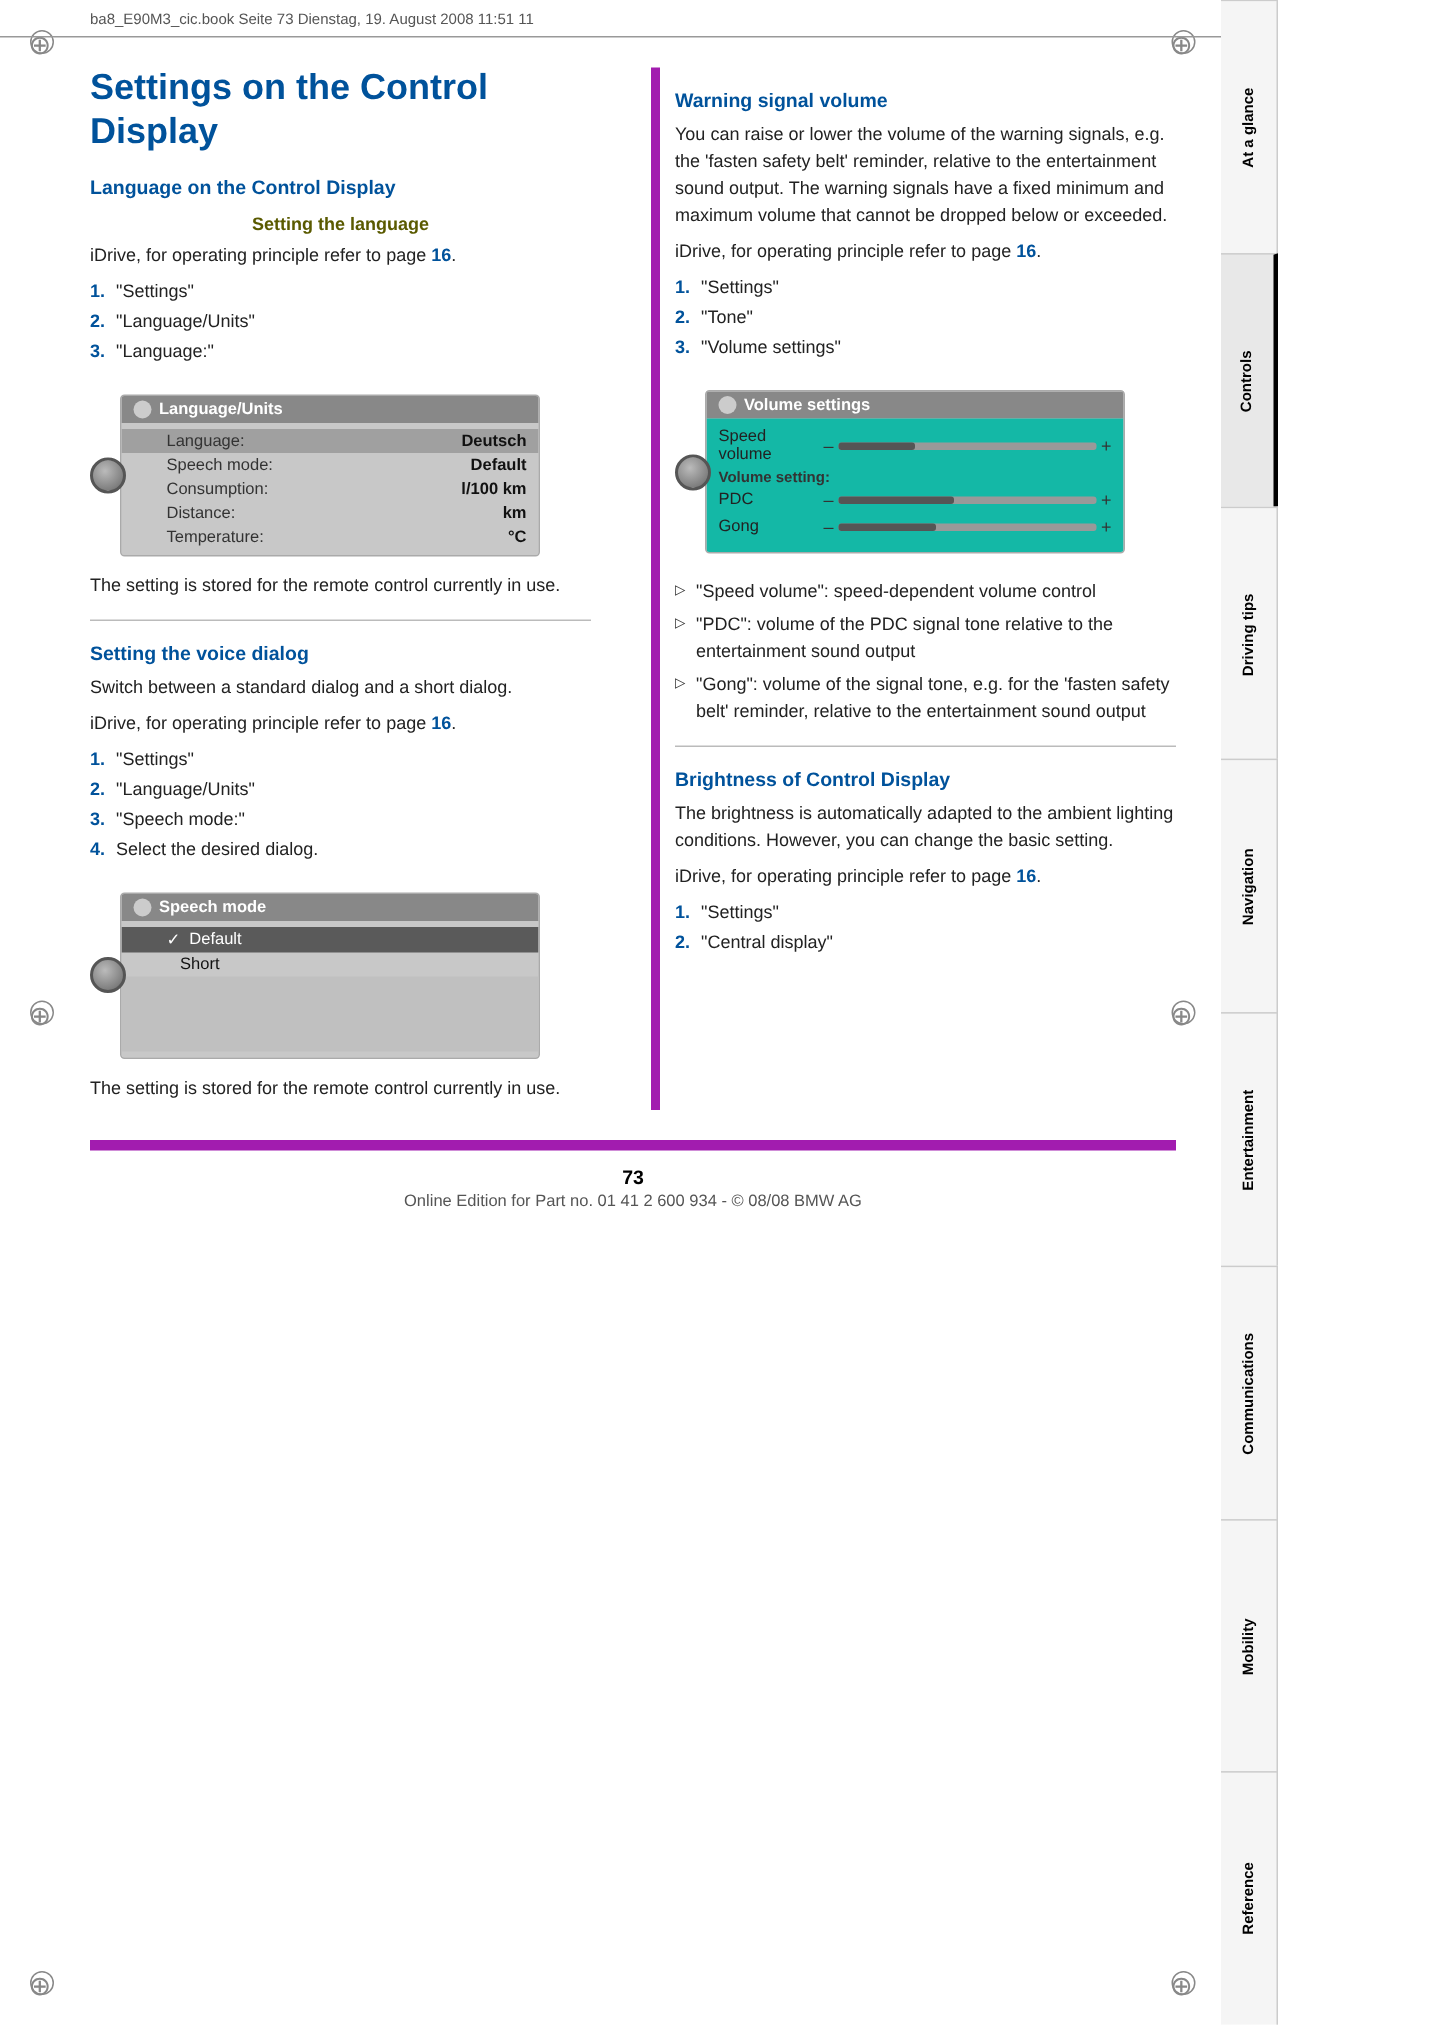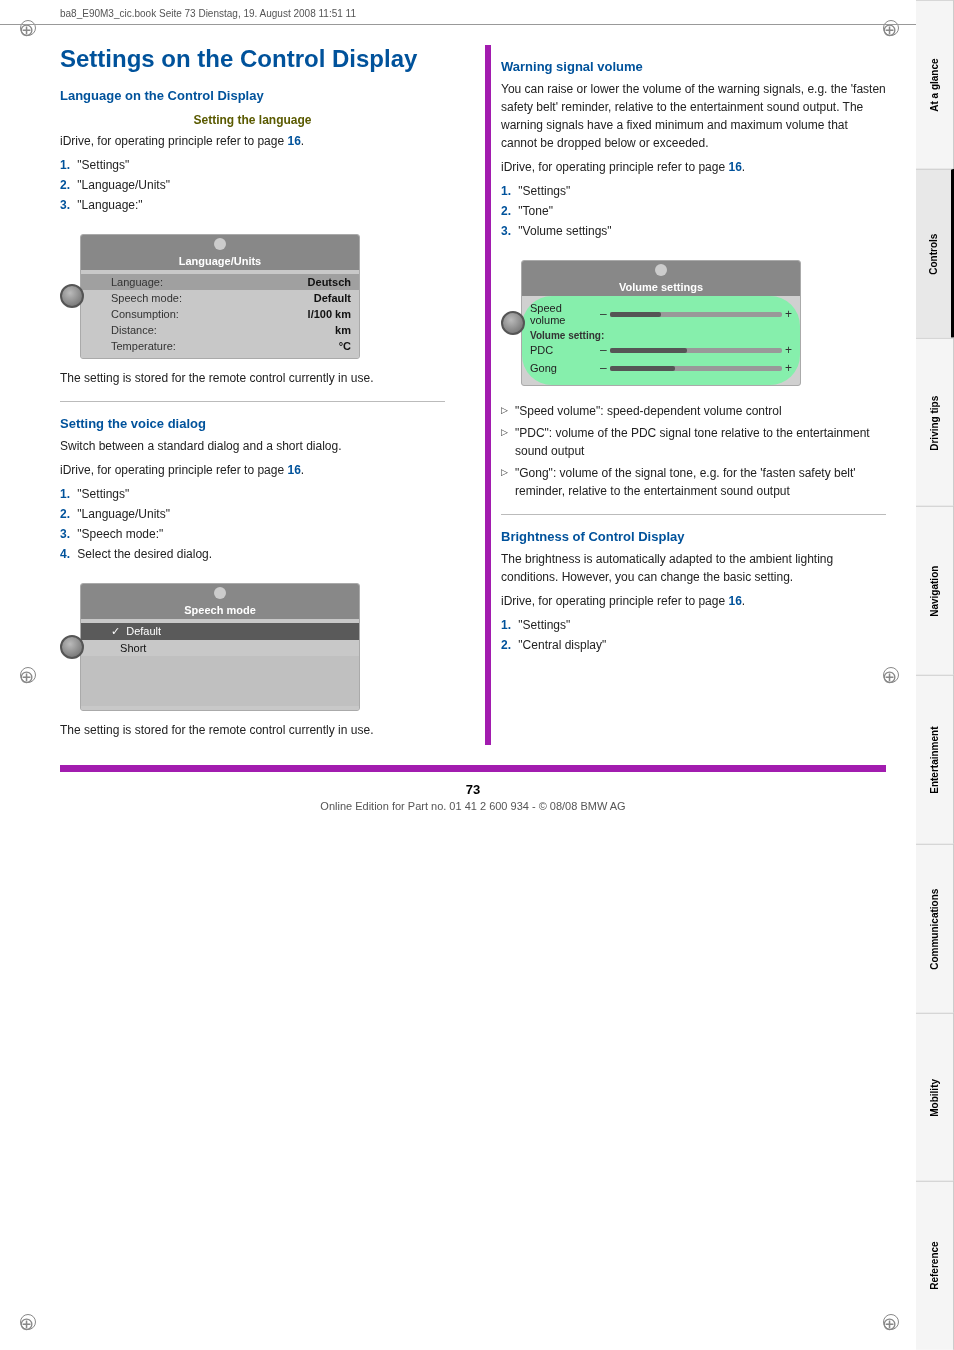--- a/index.html
+++ b/index.html
@@ -16,7 +16,7 @@
 
     .page-container {
       display: flex;
-      width: 954px;
+      width: 852px;
       min-height: 1350px;
       position: relative;
     }

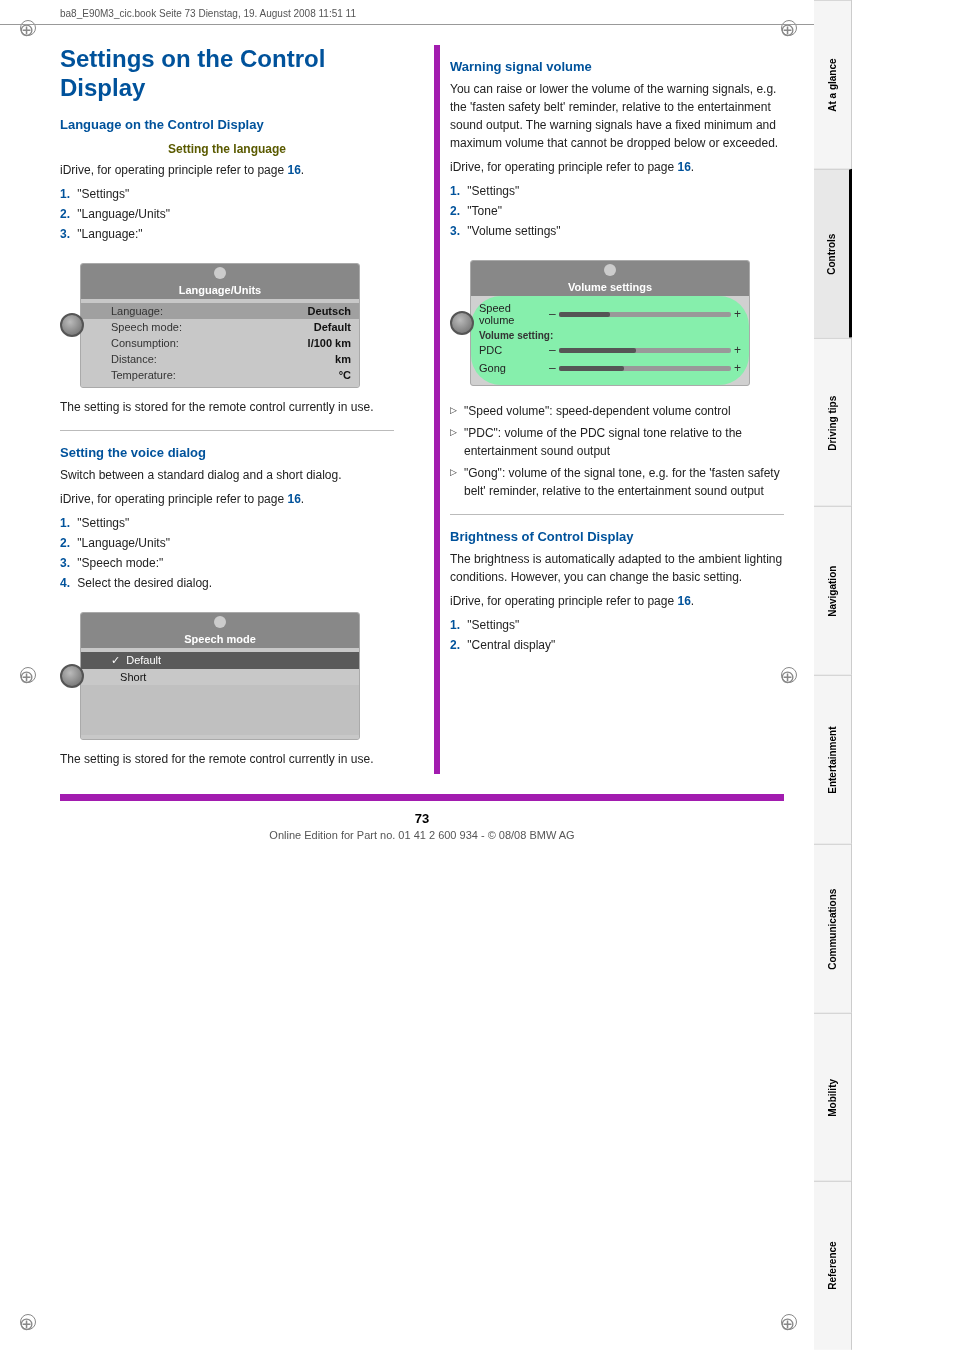--- a/index.html
+++ b/index.html
@@ -163,7 +163,6 @@
       display: flex;
       align-items: center;
       gap: 5px;
-      flex-direction: column;
     }
 
     .screen-title-bar .icon-circle {

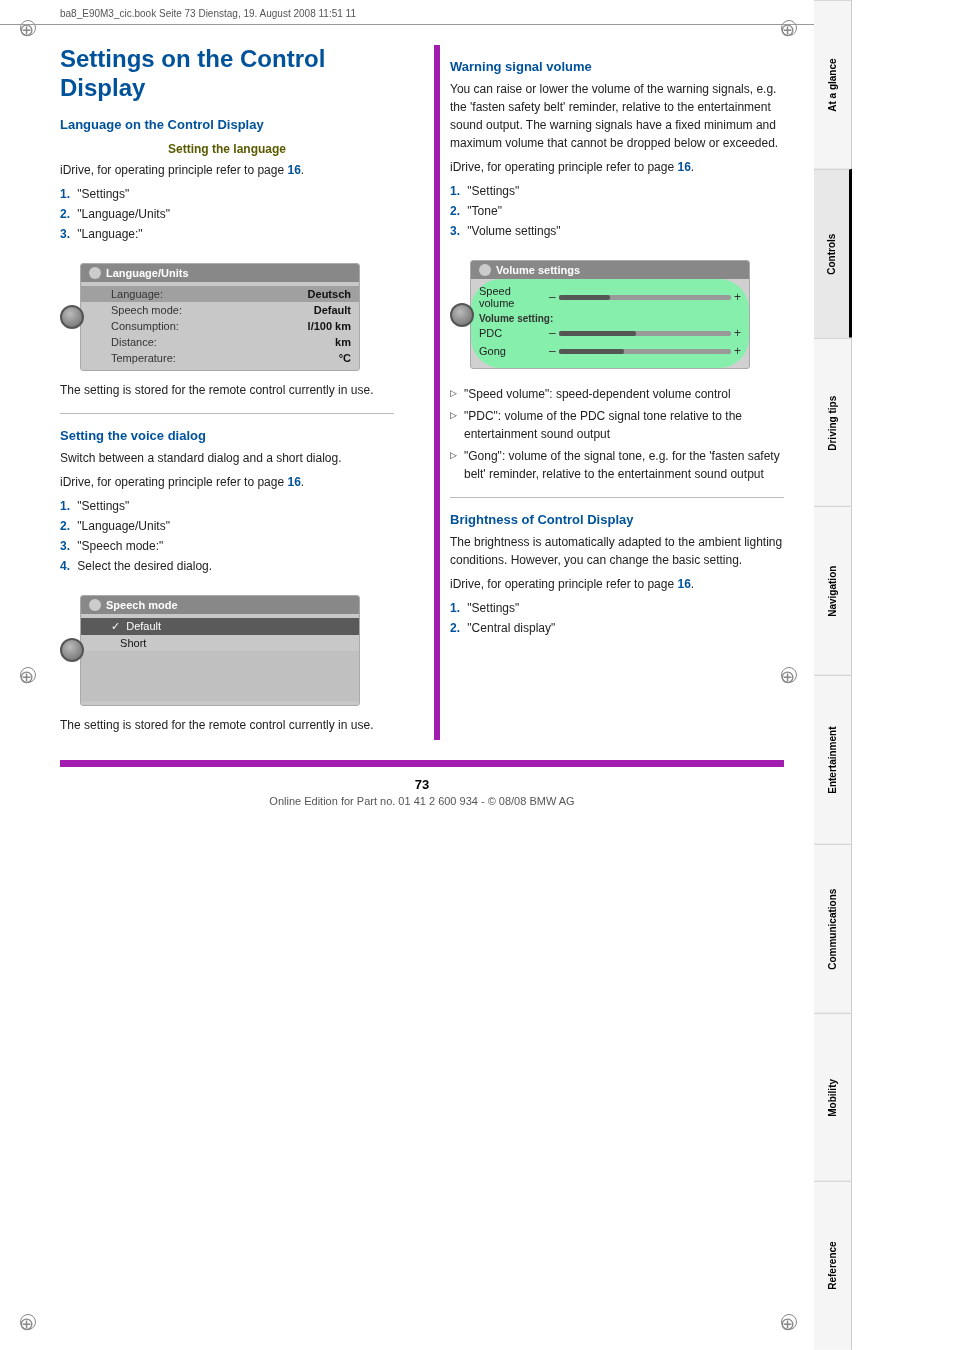--- a/index.html
+++ b/index.html
@@ -246,9 +246,8 @@
 
     
     .volume-screen-body {
-      background: #86efac;
+      background: #14b8a6;
       padding: 6px 8px;
-      border-radius: 30px;
     }
 
     .volume-item {

